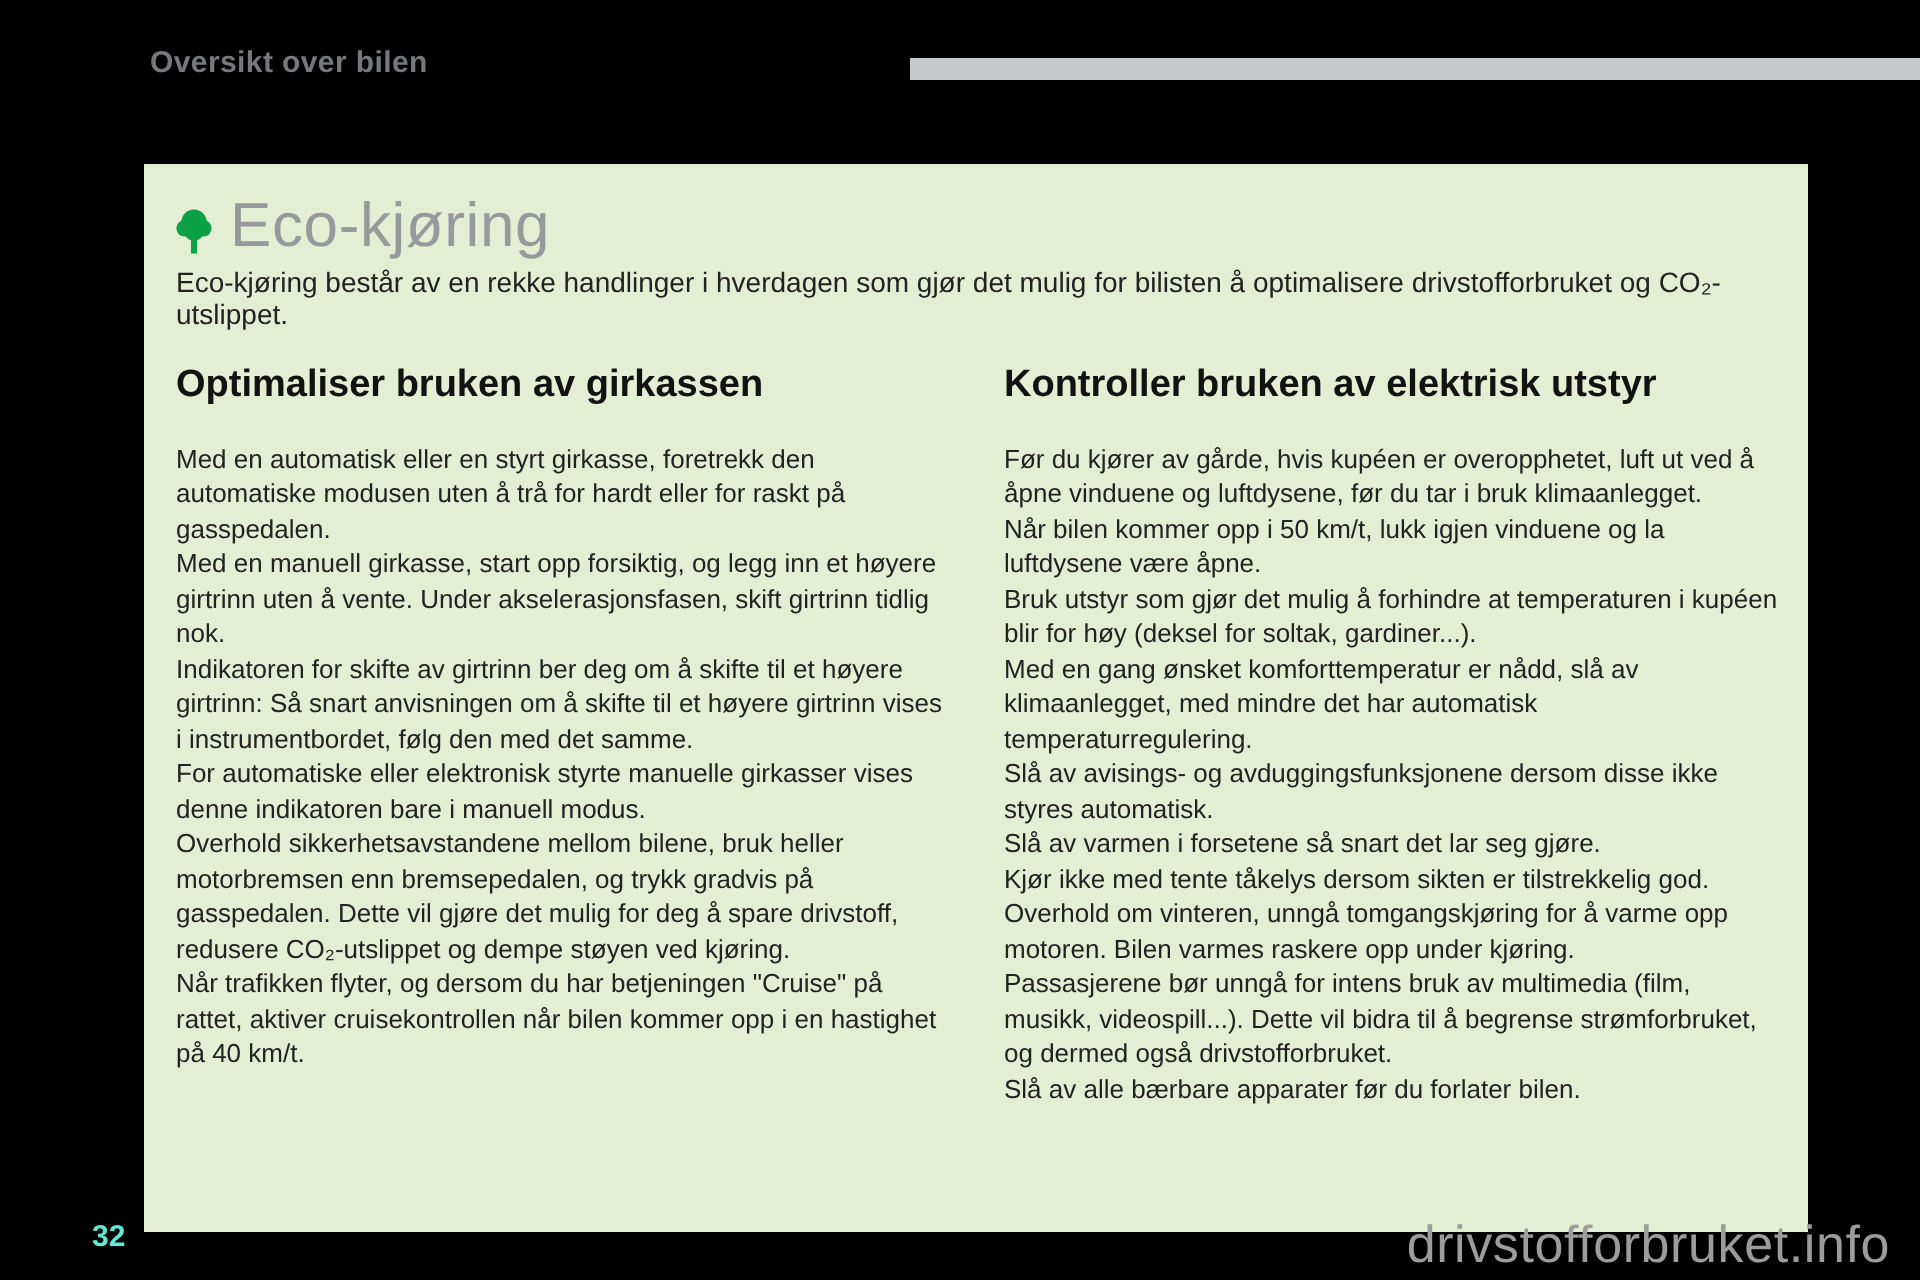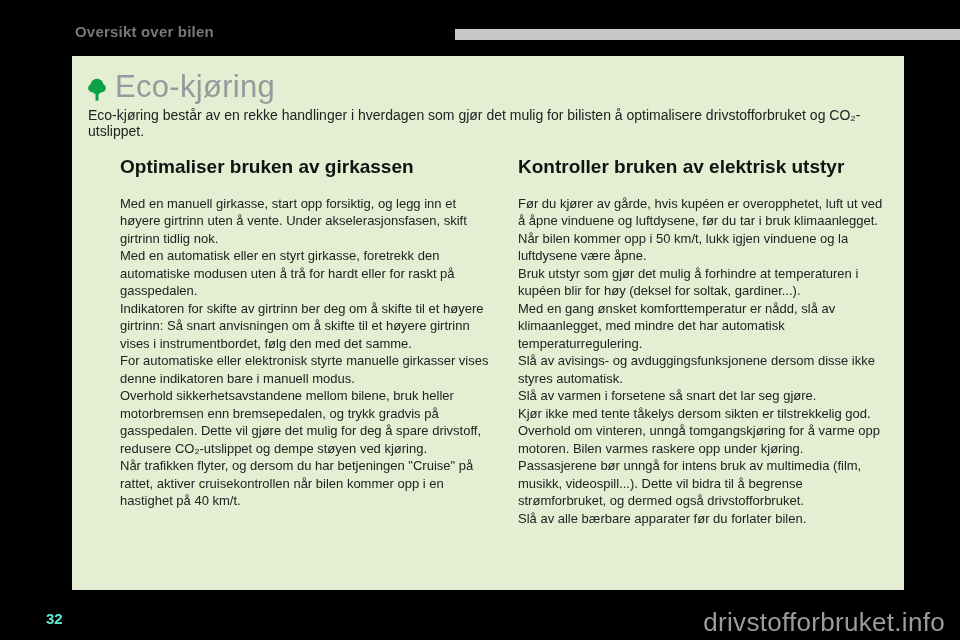--- a/index.html
+++ b/index.html
@@ -33,7 +33,7 @@
   .content {
     position: absolute;
     left: 72px;
-    top: 56px;
+    top: 82px;
     width: 832px;
     height: 534px;
     background: #e4eed3;

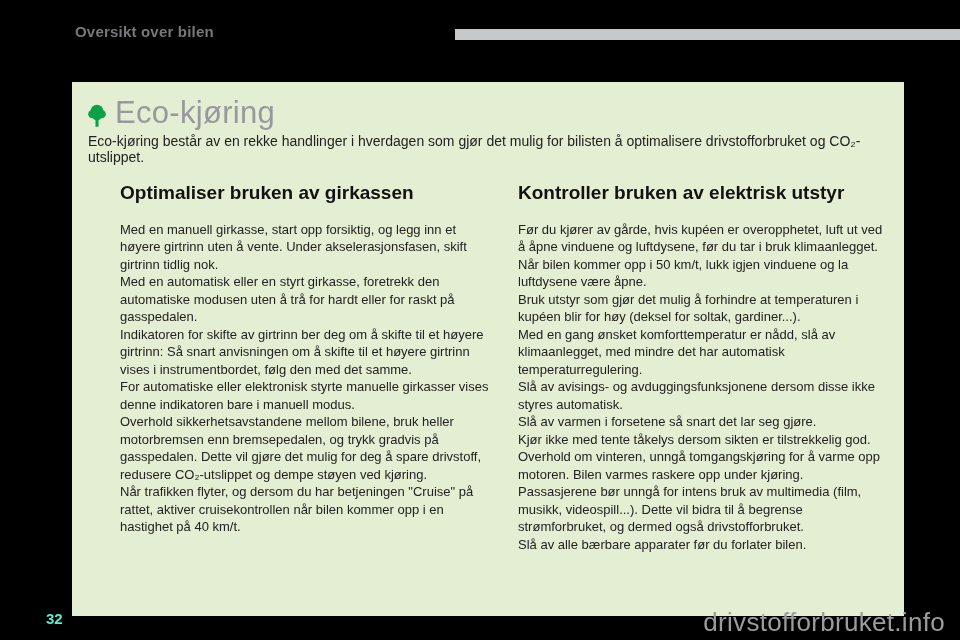--- a/index.html
+++ b/index.html
@@ -51,7 +51,7 @@
     letter-spacing: 0.3px;
   }
   p.intro { margin: 5px 0 0 0; font-size: 14px; line-height: 16px; color: #222; }
-  .columns { display: flex; gap: 26px; margin-top: 17px; margin-left: 32px; }
+  .columns { display: flex; gap: 26px; margin-top: 17px; }
   .col { flex: 1; min-width: 0; }
   h2.section-heading {
     font-size: 19px;

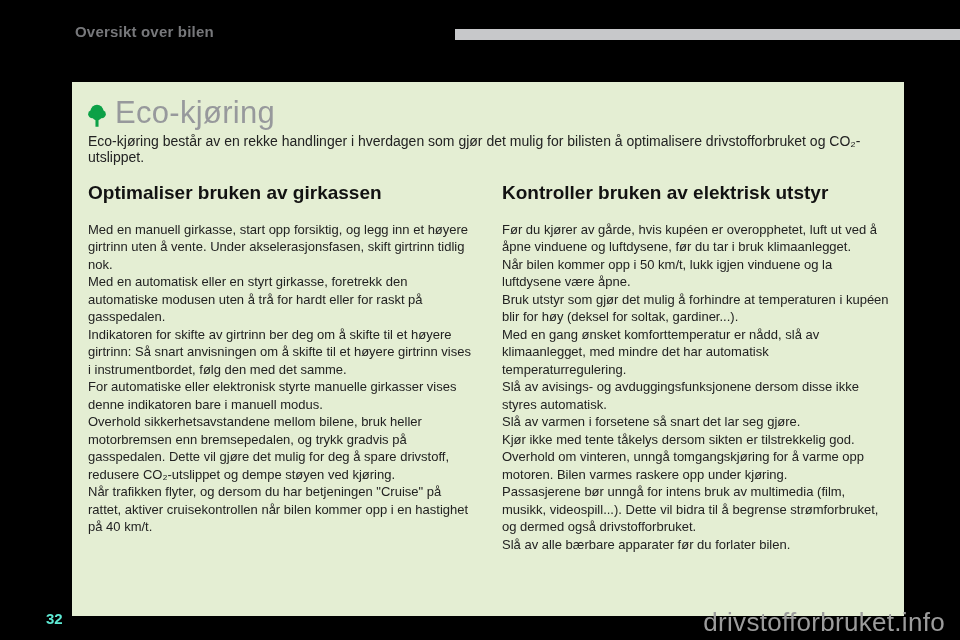--- a/index.html
+++ b/index.html
@@ -119,8 +119,8 @@
 
       <div class="col">
         <h2 class="section-heading">Optimaliser bruken av girkassen</h2>
+        <p class="body mt20">Med en automatisk eller en styrt girkasse, foretrekk den automatiske modusen uten å trå for hardt eller for raskt på gasspedalen.</p>
         <p class="body">Med en manuell girkasse, start opp forsiktig, og legg inn et høyere girtrinn uten å vente. Under akselerasjonsfasen, skift girtrinn tidlig nok.</p>
-        <p class="body mt20">Med en automatisk eller en styrt girkasse, foretrekk den automatiske modusen uten å trå for hardt eller for raskt på gasspedalen.</p>
         <p class="body mt20">Indikatoren for skifte av girtrinn ber deg om å skifte til et høyere girtrinn: Så snart anvisningen om å skifte til et høyere girtrinn vises i instrumentbordet, følg den med det samme.
 For automatiske eller elektronisk styrte manuelle girkasser vises denne indikatoren bare i manuell modus.</p>
 

